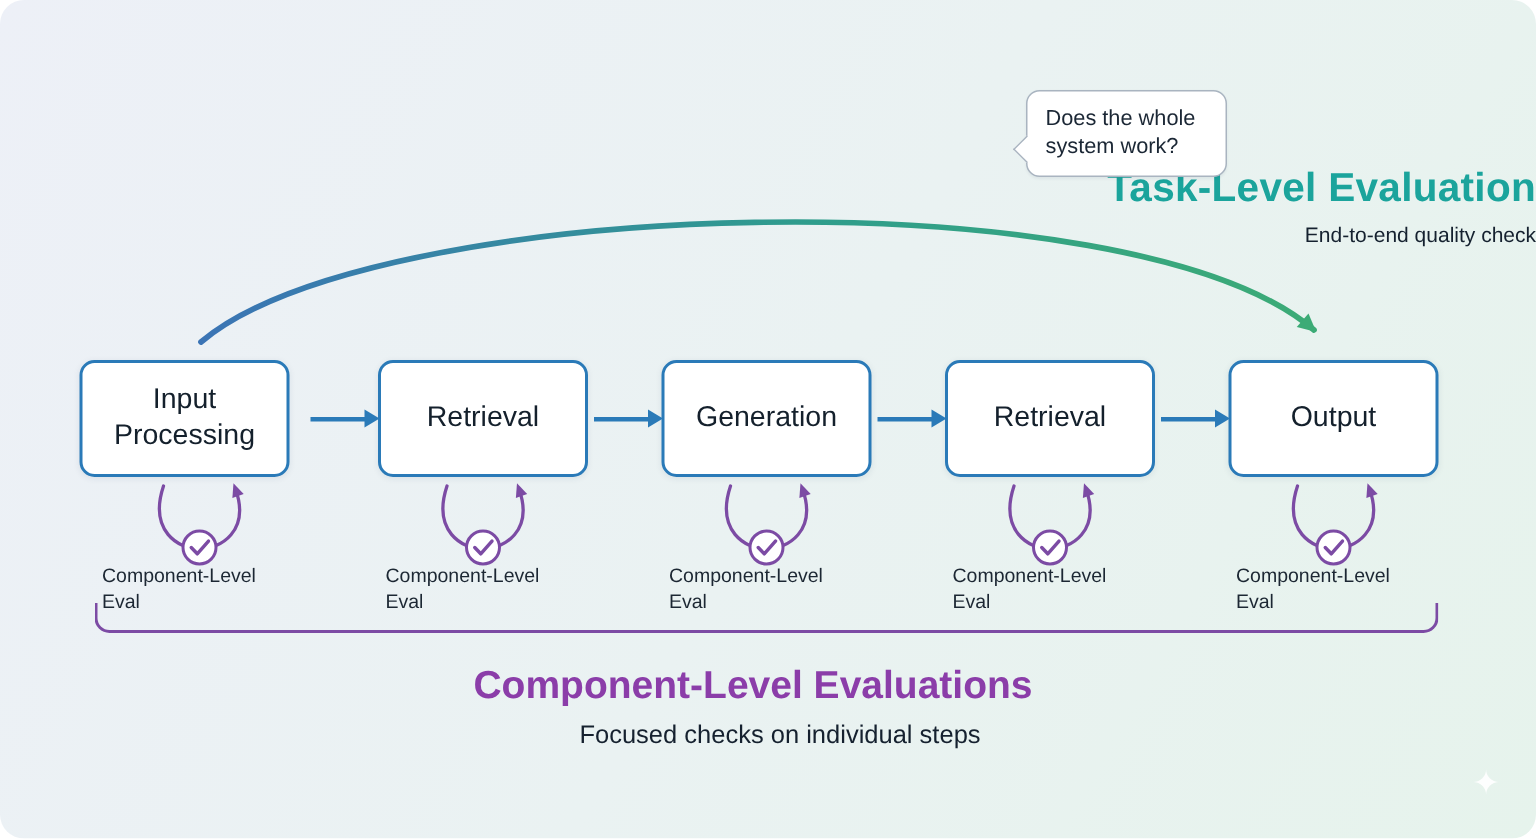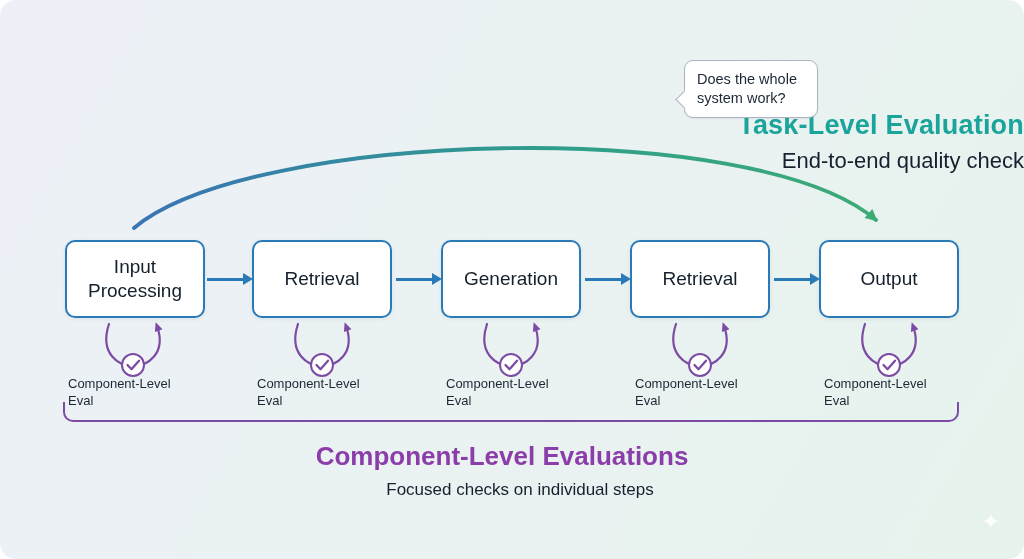--- a/index.html
+++ b/index.html
@@ -17,7 +17,7 @@
 
   .task-header { position:absolute; top:62px; left:0; width:1024px; text-align:right;margin-top:48px; }
   .task-title { font-size:27px; font-weight:700; color:var(--teal,#1ba49c); letter-spacing:.2px; }
-  .task-subtitle { margin-top:7px; font-size:22px; color:var(--text-dark,#15212f); }
+  .task-subtitle { margin-top:7px; font-size:14px; color:var(--text-dark,#15212f); }
 
   .comp-header { position:absolute; top:441px; left:0; width:1004px; text-align:center; }
   .comp-title { font-size:26px; font-weight:700; color:var(--purple-heading,#8b3da9); }

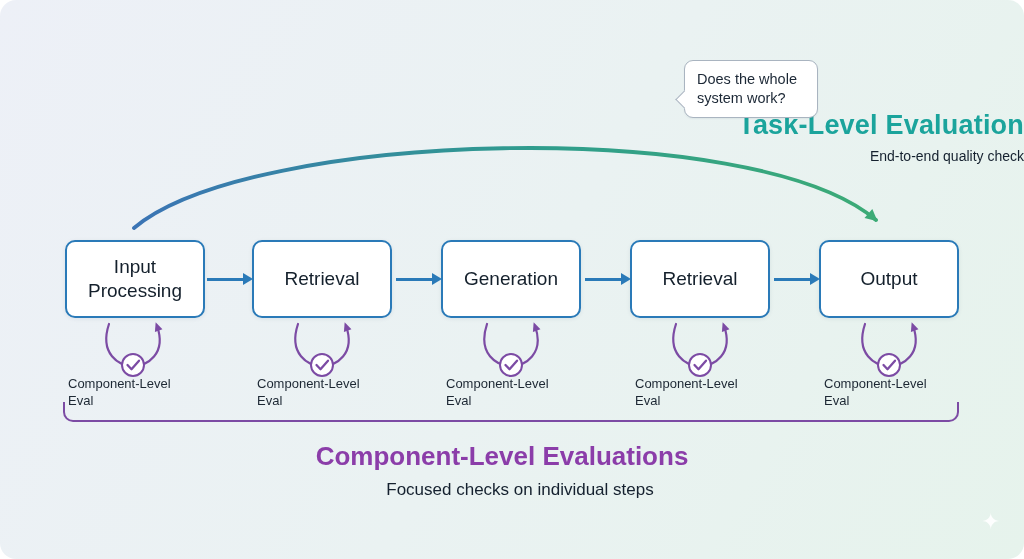--- a/index.html
+++ b/index.html
@@ -100,7 +100,7 @@
     <span>Does the whole system work?</span>
   </div>
 
-  <div class="step-box" style="left:65px">Input Processing</div>
+  <div class="step-box" style="left:53px">Input Processing</div>
   <div class="step-box" style="left:252px">Retrieval</div>
   <div class="step-box" style="left:441px">Generation</div>
   <div class="step-box" style="left:630px">Retrieval</div>

